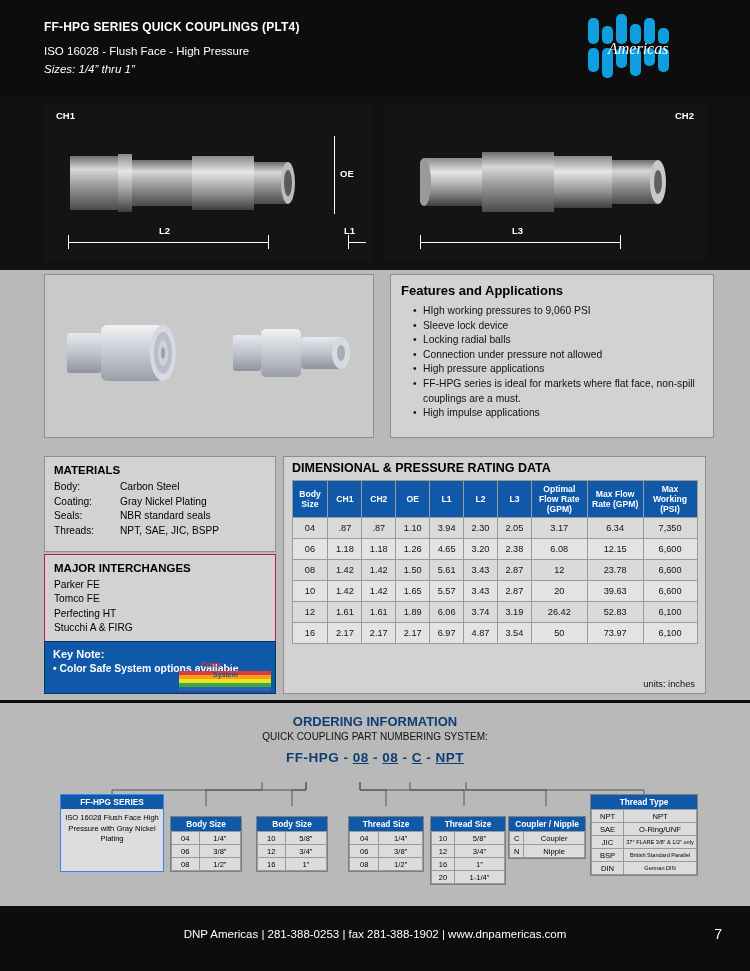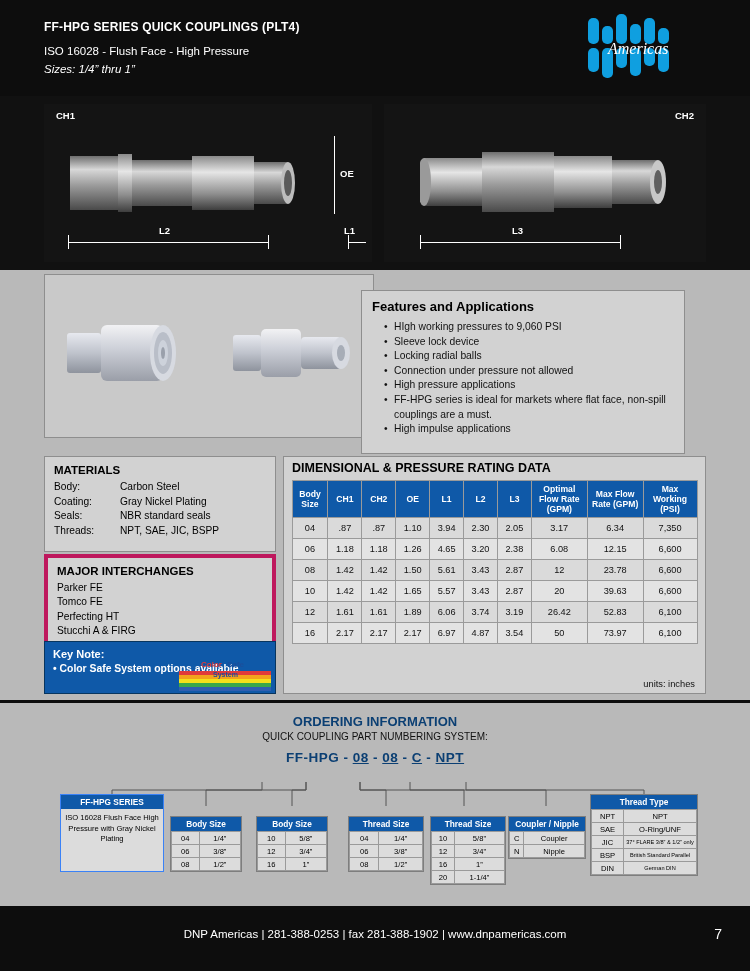--- a/index.html
+++ b/index.html
@@ -45,8 +45,8 @@
     background:#c9c9c9; border:1px solid #8e8e8e;
   }
   .feat-box {
-    position:absolute; left:361px; top:4px; width:324px; height:164px;
-    background:#d2d2d2; border:1px solid #8e8e8e; padding:8px 10px;margin-top:16px;
+    position:absolute; left:390px; top:4px; width:324px; height:164px;
+    background:#d2d2d2; border:1px solid #8e8e8e; padding:8px 10px;
   }
   .feat-box h2 { margin:0 0 6px 0; font-size:13px; font-weight:bold; color:#000; }
   .feat-box ul { margin:0; padding-left:14px; list-style:none; }

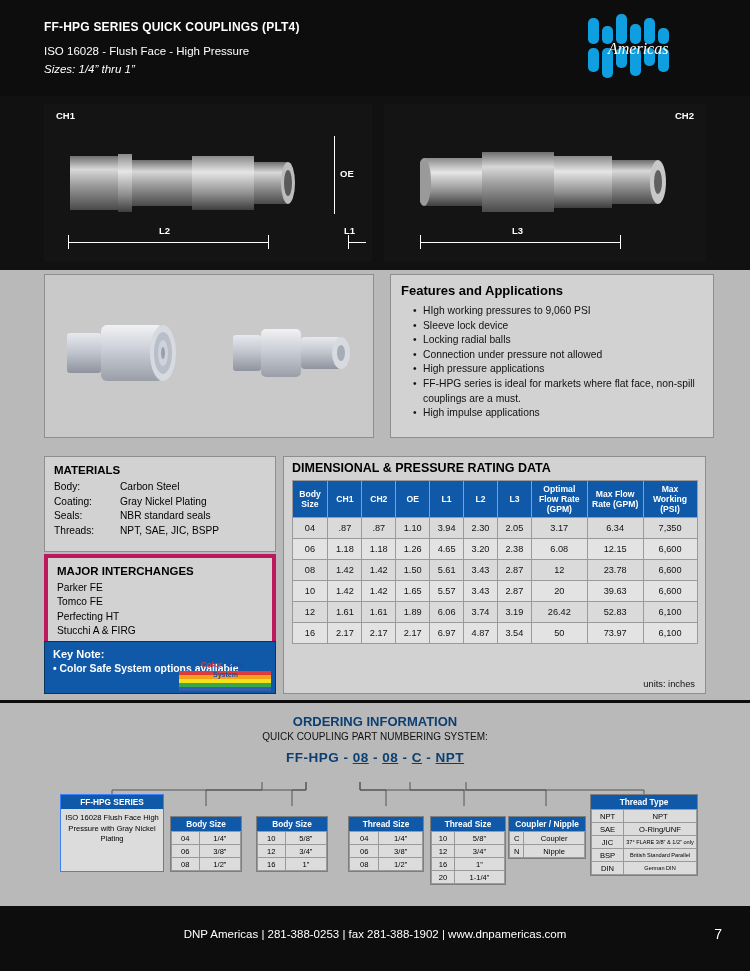--- a/index.html
+++ b/index.html
@@ -64,7 +64,7 @@
 
   .interbox {
     position:absolute; left:44px; top:554px; width:232px; height:104px;
-    background:#d2d2d2; border:4px solid #be185d; padding:7px 9px;
+    background:#d2d2d2; border:1px solid #be185d; padding:7px 9px;
   }
   .interbox h3 { margin:0 0 4px 0; font-size:11.5px; font-weight:bold; }
   .intergrid { display:flex;flex-direction:column; }

